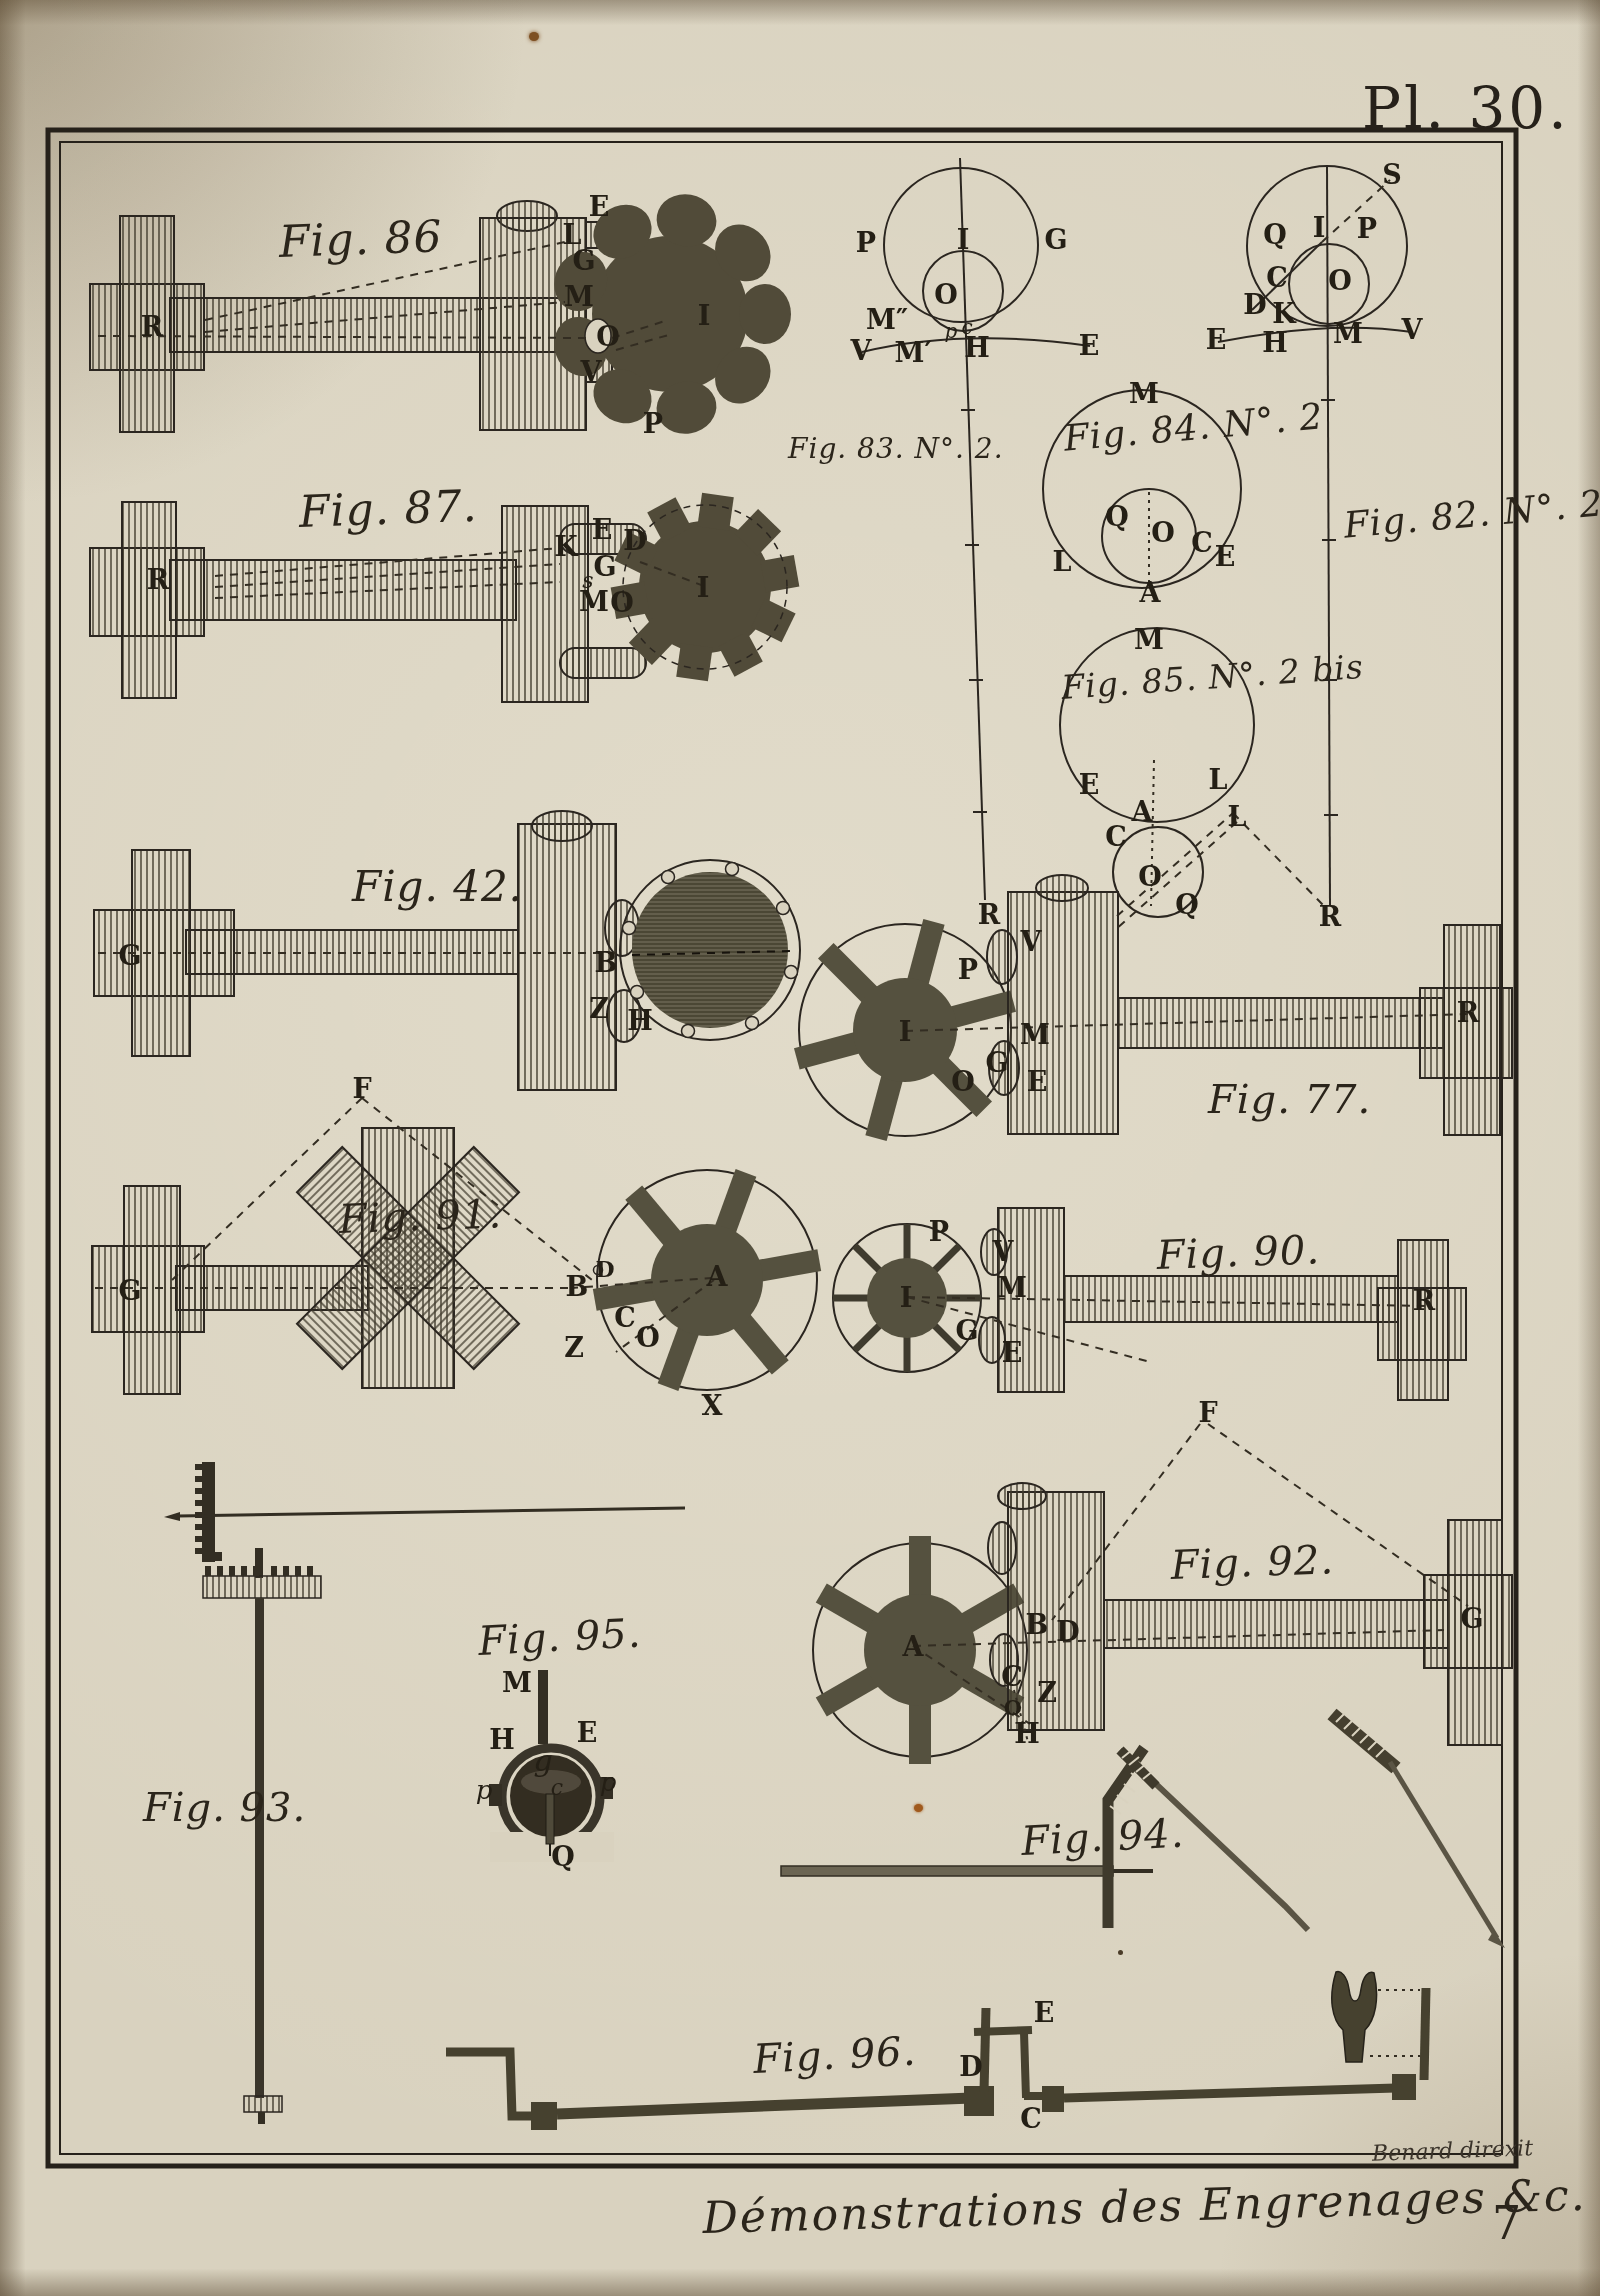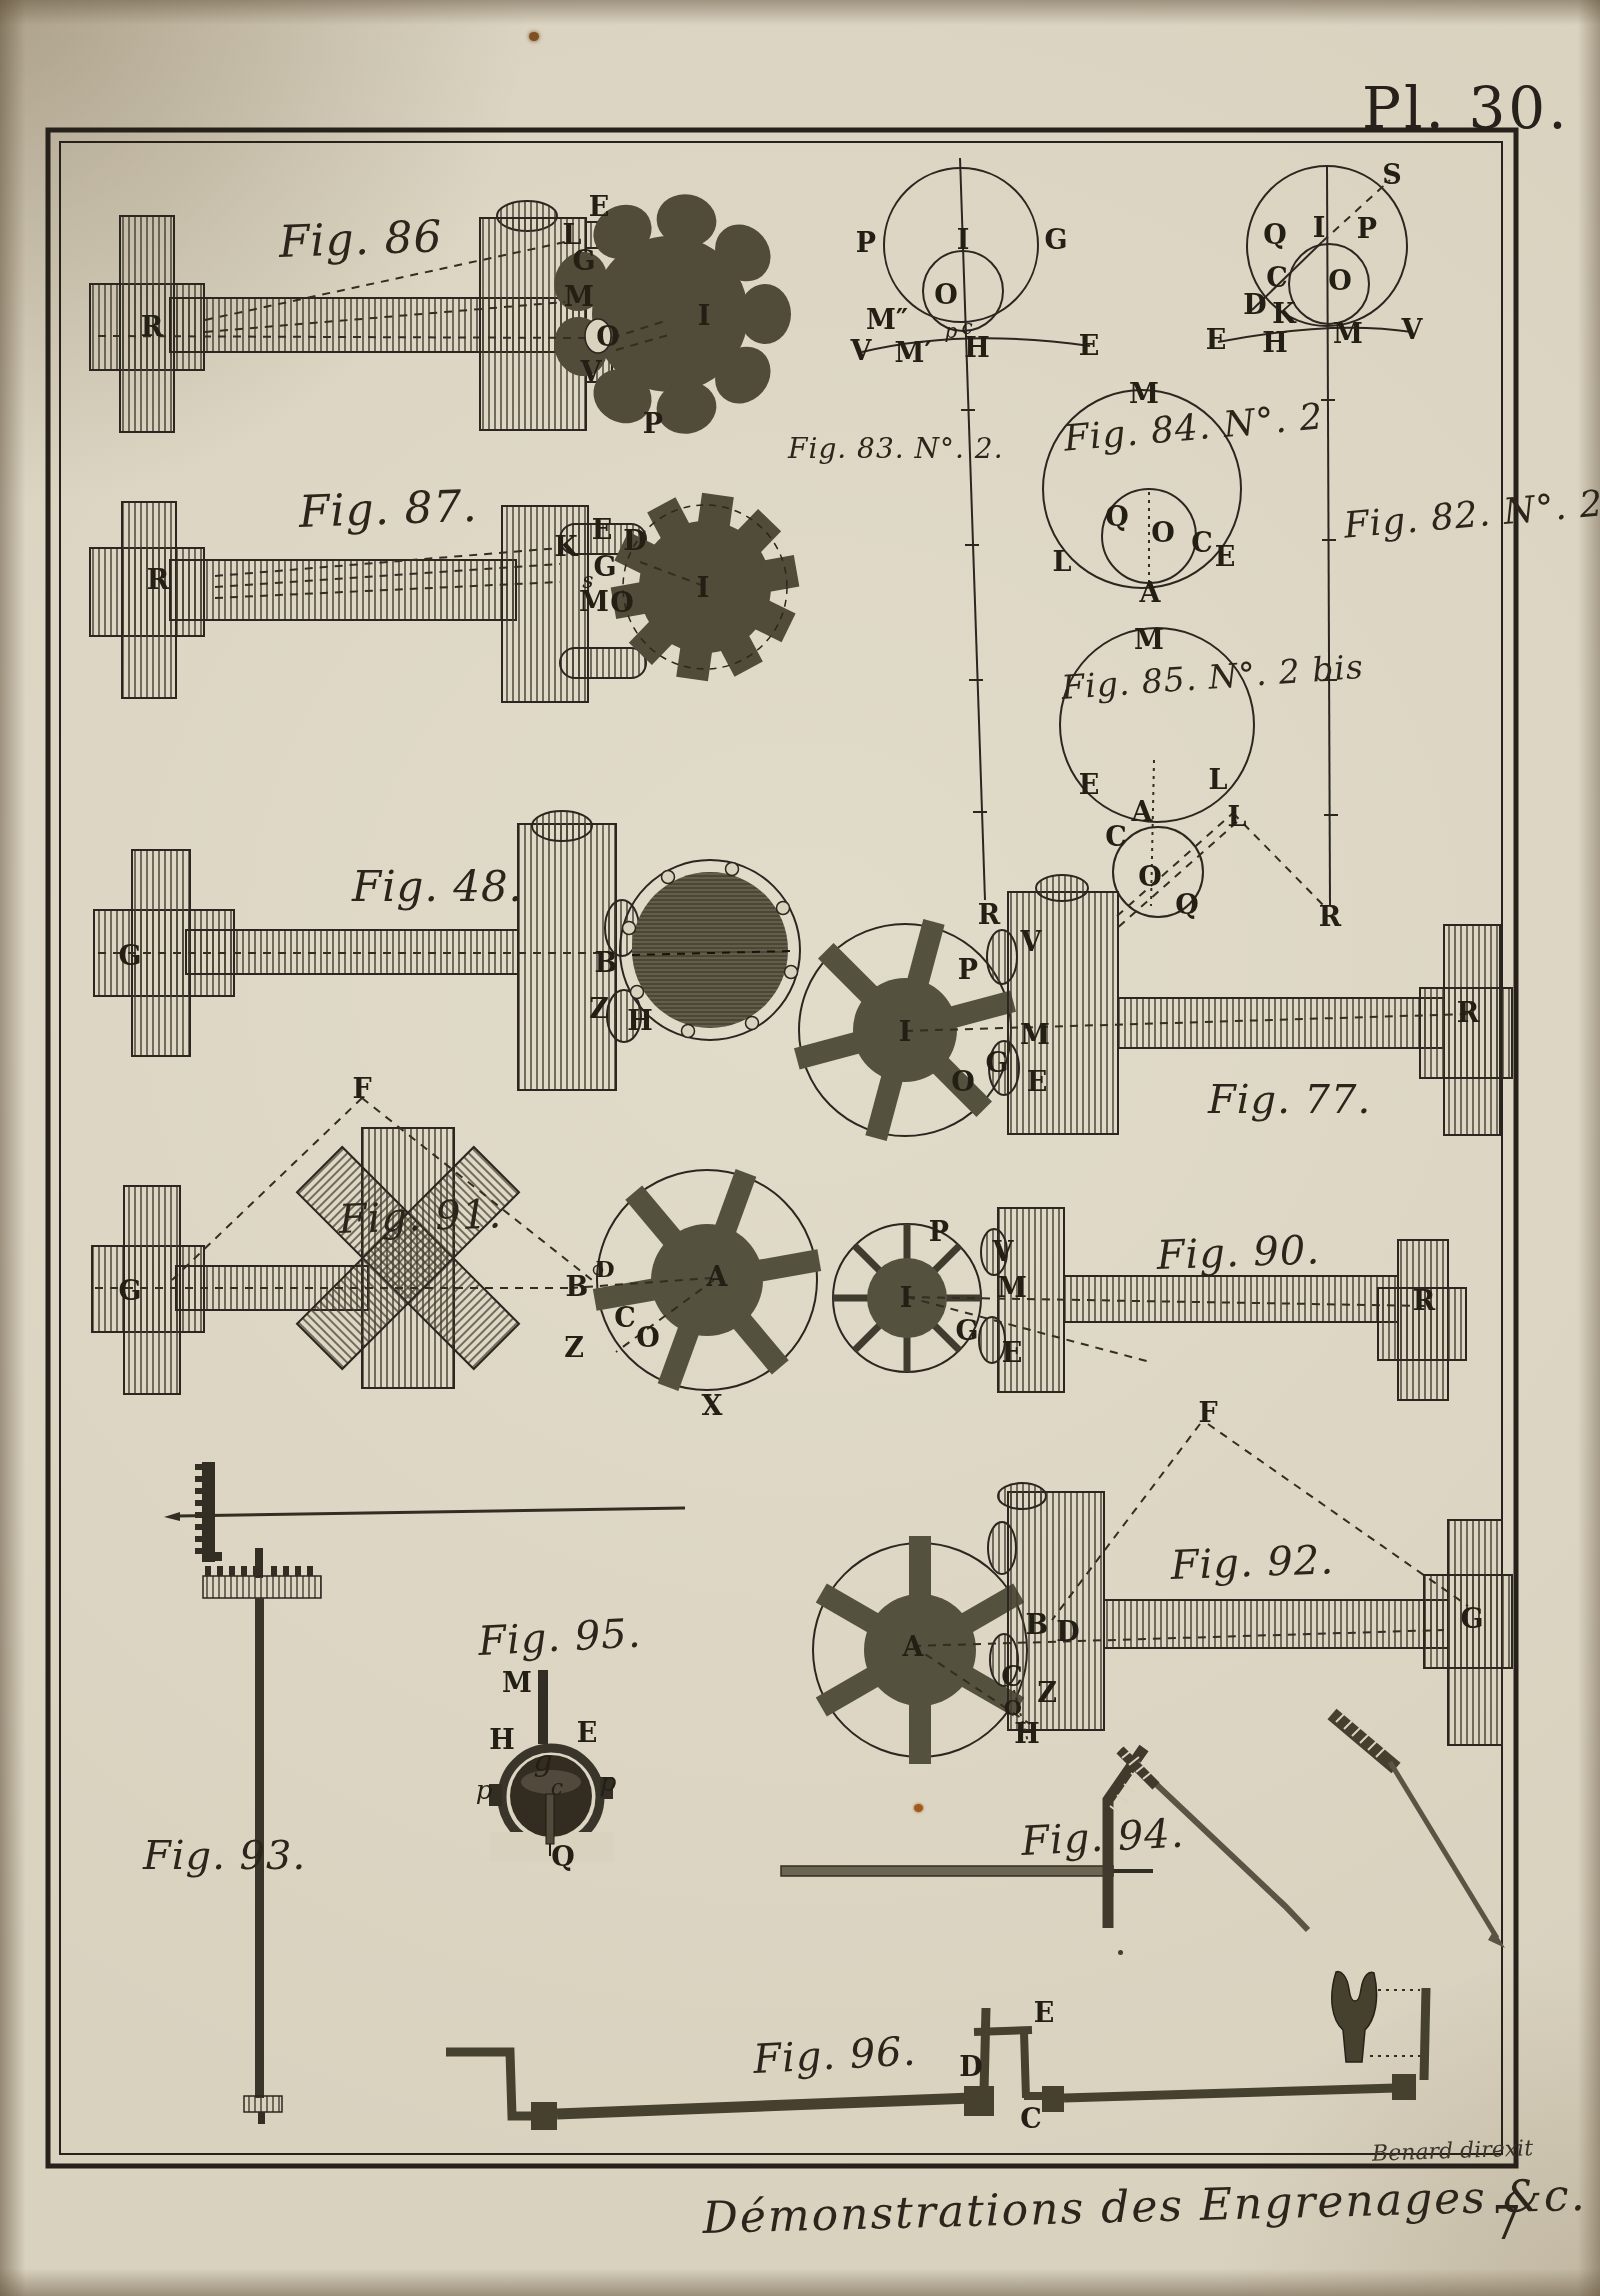--- a/index.html
+++ b/index.html
@@ -348,7 +348,7 @@
       <span class="caption" style="left: 1062px; top: 418px; font-size: 36px; transform: rotate(-5deg);">Fig. 84. N°. 2</span>
       <span class="caption" style="left: 1342px; top: 505px; font-size: 36px; transform: rotate(-5deg);">Fig. 82. N°. 2</span>
       <span class="caption" style="left: 1060px; top: 668px; font-size: 33px; transform: rotate(-4deg);">Fig. 85. N°. 2 bis</span>
-      <span class="caption" style="left: 352px; top: 862px; font-size: 42px;">Fig. 48.</span>
+      <span class="caption" style="left: 352px; top: 862px; font-size: 42px;">Fig. 42.</span>
       <span class="caption" style="left: 1208px; top: 1076px; font-size: 40px;">Fig. 77.</span>
       <span class="caption" style="left: 338px; top: 1196px; font-size: 40px; transform: rotate(-2deg);">Fig. 91.</span>
       <span class="caption" style="left: 1156px; top: 1232px; font-size: 40px; transform: rotate(-2deg);">Fig. 90.</span>

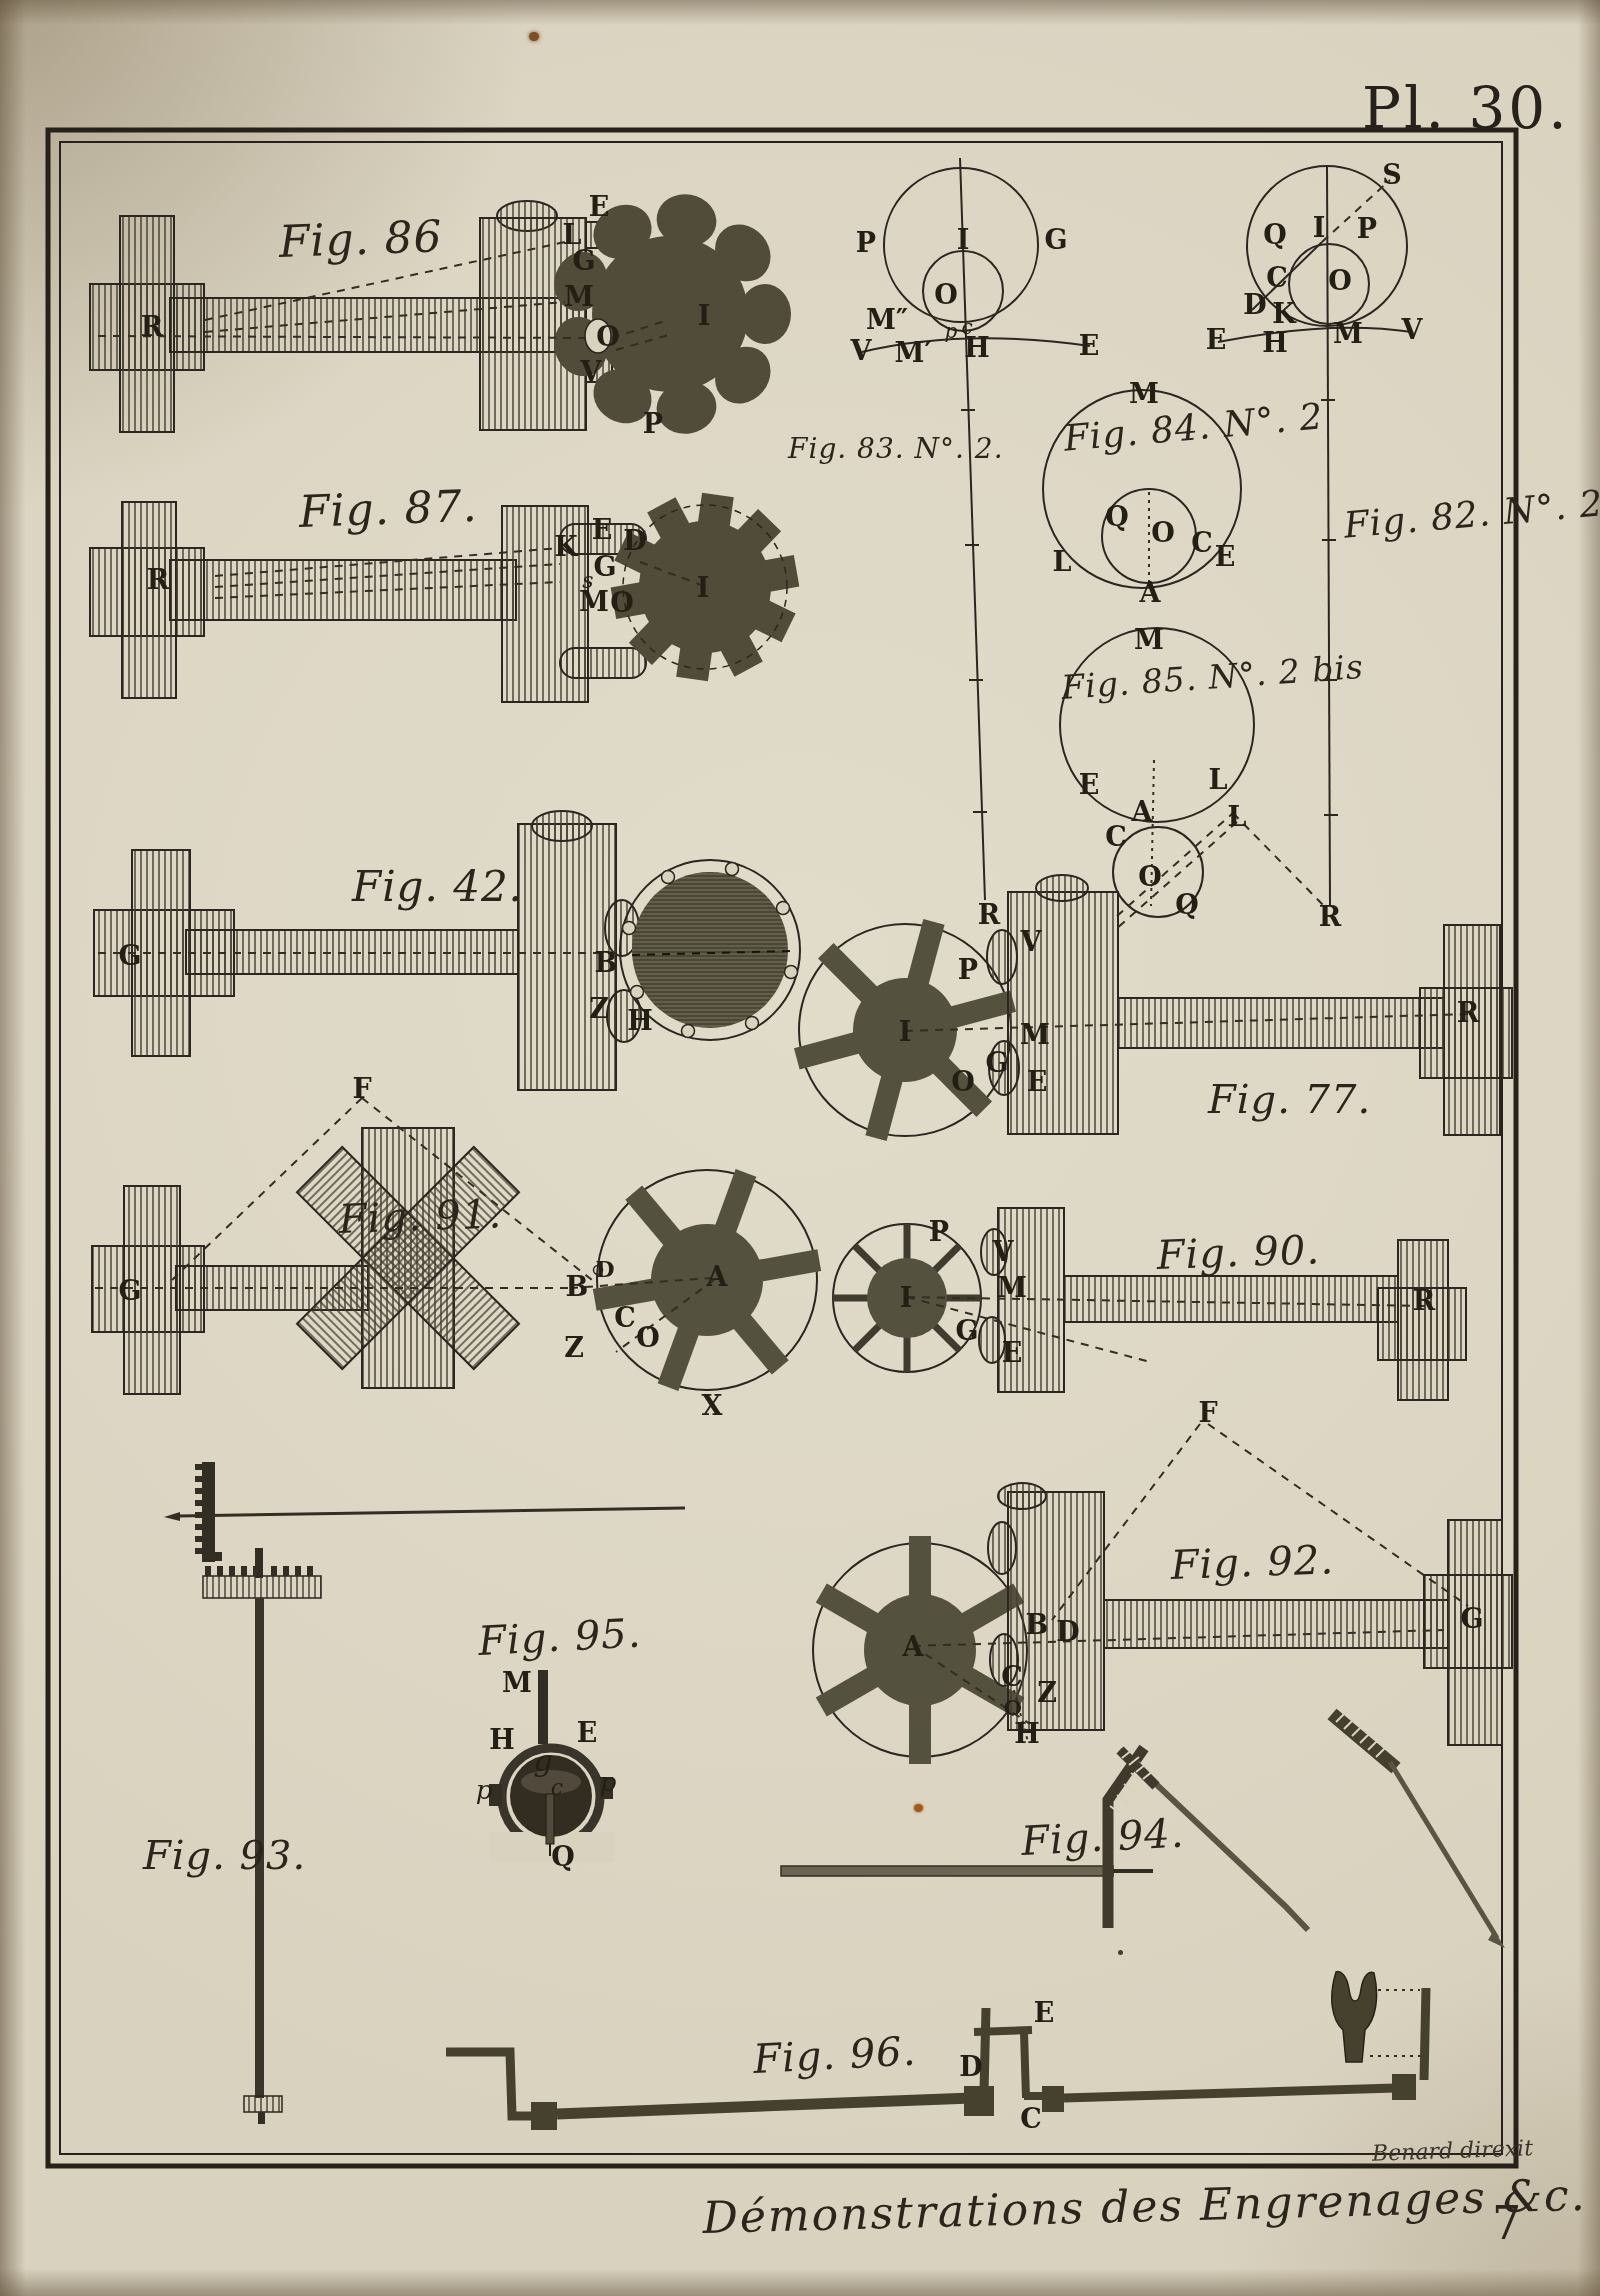--- a/index.html
+++ b/index.html
@@ -354,7 +354,7 @@
       <span class="caption" style="left: 1156px; top: 1232px; font-size: 40px; transform: rotate(-2deg);">Fig. 90.</span>
       <span class="caption" style="left: 1170px; top: 1542px; font-size: 40px; transform: rotate(-2deg);">Fig. 92.</span>
       <span class="caption" style="left: 477px; top: 1618px; font-size: 40px; transform: rotate(-3deg);">Fig. 95.</span>
-      <span class="caption" style="left: 143px; top: 1832px; font-size: 40px;">Fig. 93.</span>
+      <span class="caption" style="left: 143px; top: 1784px; font-size: 40px;">Fig. 93.</span>
       <span class="caption" style="left: 1020px; top: 1818px; font-size: 40px; transform: rotate(-3deg);">Fig. 94.</span>
       <span class="caption" style="left: 752px; top: 2036px; font-size: 40px; transform: rotate(-3deg);">Fig. 96.</span>
       <span class="lbl" style="left: 152px; top: 326px; font-size: 27px;">R</span>

